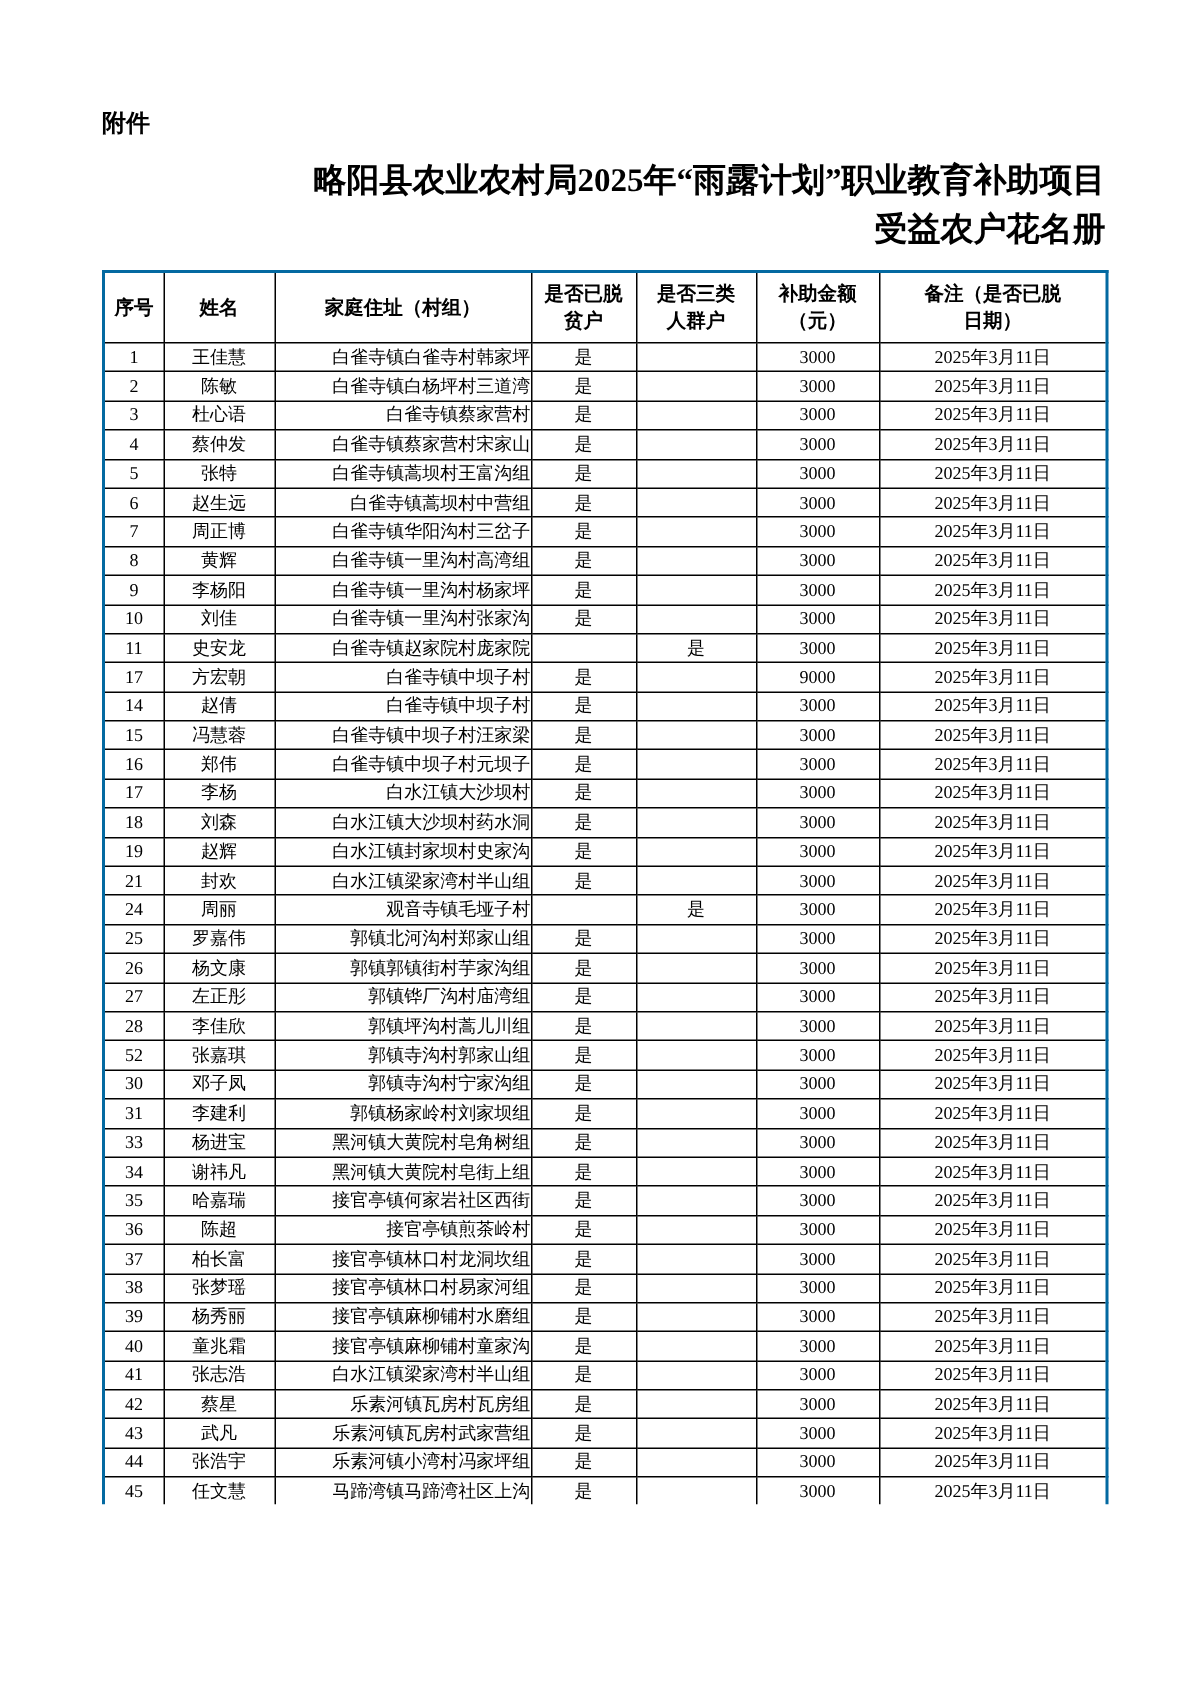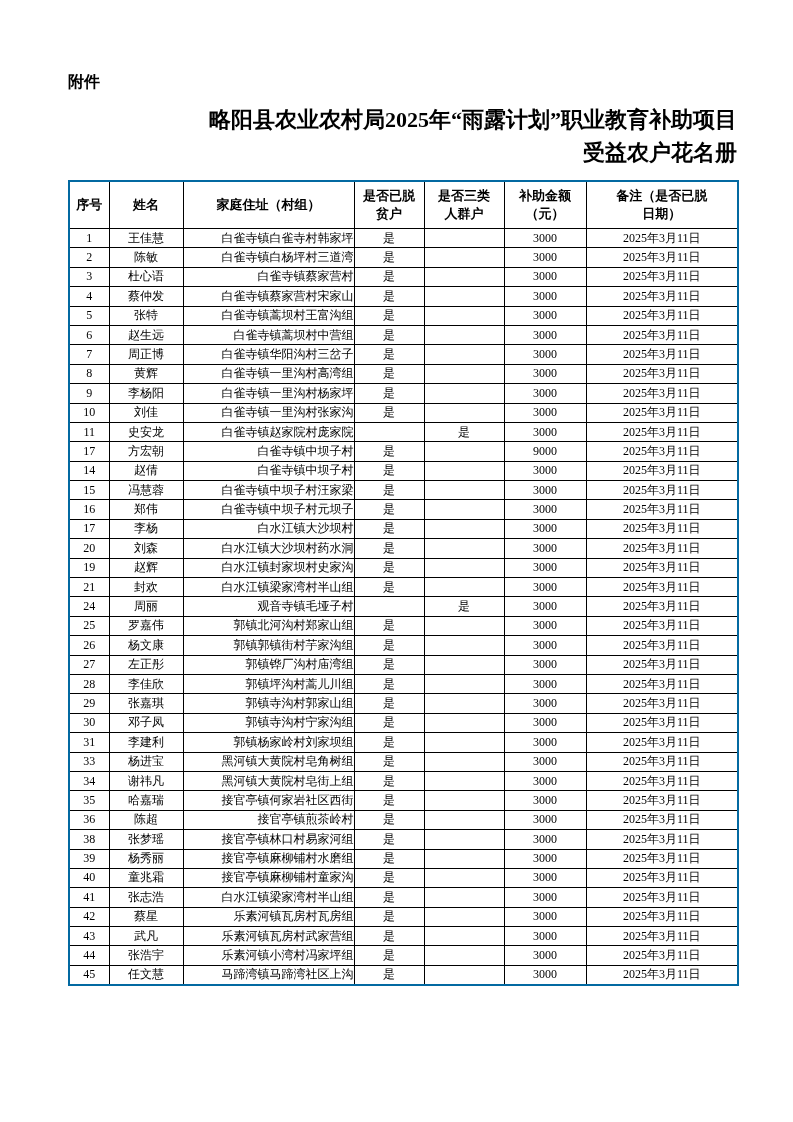--- a/index.html
+++ b/index.html
@@ -245,7 +245,7 @@
           <td class="c6">2025年3月11日</td>
         </tr>
         <tr>
-          <td class="c0">20</td>
+          <td class="c0">18</td>
           <td class="c1">刘森</td>
           <td class="c2">白水江镇大沙坝村药水洞</td>
           <td class="c3">是</td>

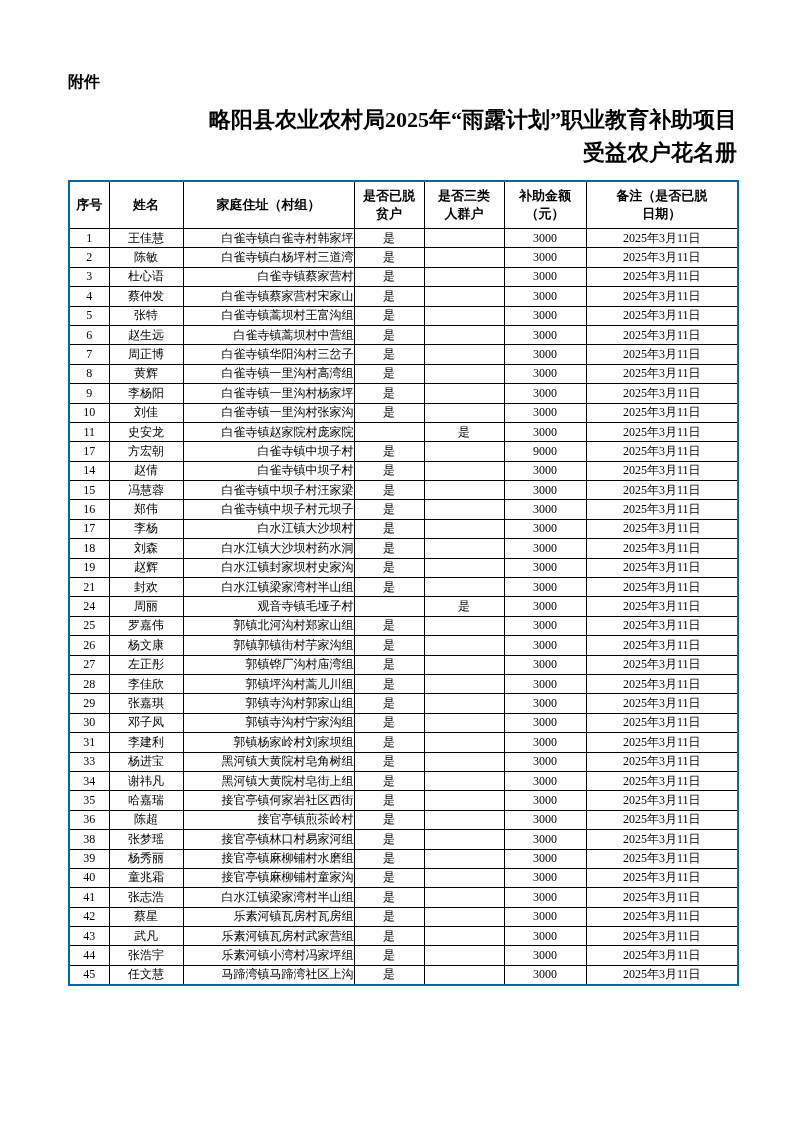--- a/index.html
+++ b/index.html
@@ -317,7 +317,7 @@
           <td class="c6">2025年3月11日</td>
         </tr>
         <tr>
-          <td class="c0">29</td>
+          <td class="c0">52</td>
           <td class="c1">张嘉琪</td>
           <td class="c2">郭镇寺沟村郭家山组</td>
           <td class="c3">是</td>

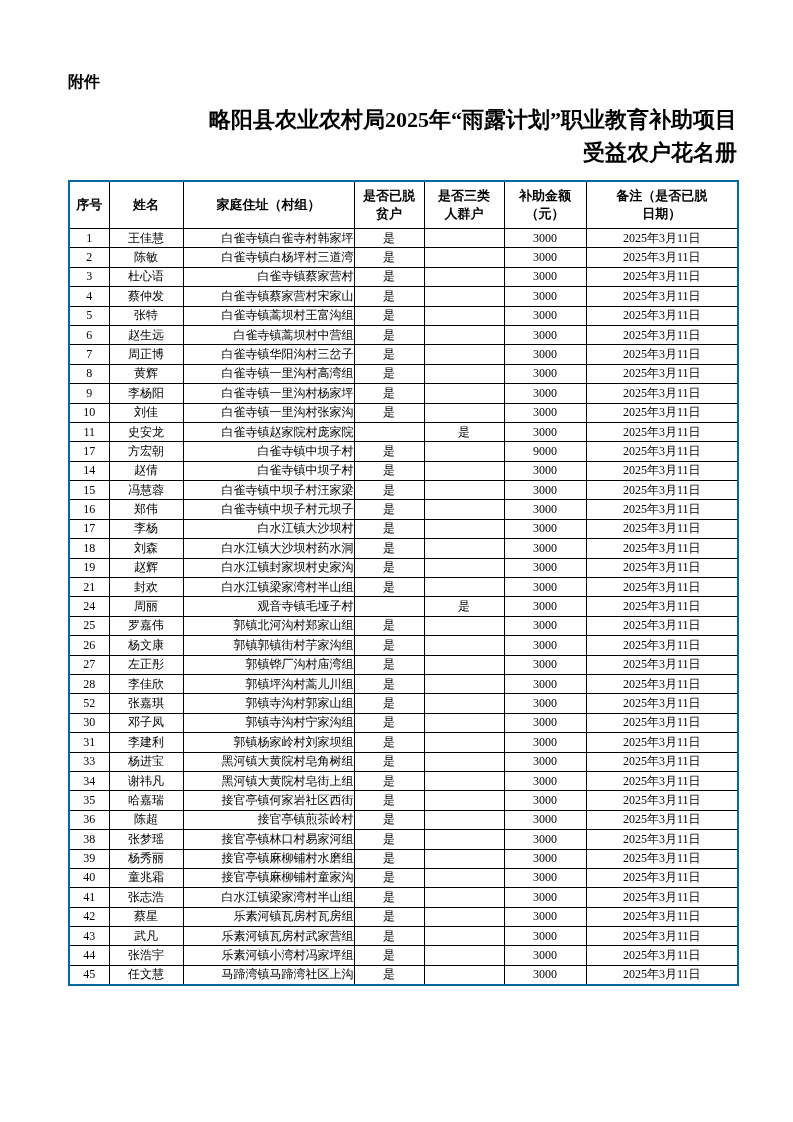--- a/index.html
+++ b/index.html
@@ -380,6 +380,15 @@
           <td class="c6">2025年3月11日</td>
         </tr>
         <tr>
+          <td class="c0">37</td>
+          <td class="c1">柏长富</td>
+          <td class="c2">接官亭镇林口村龙洞坎组</td>
+          <td class="c3">是</td>
+          <td class="c4"></td>
+          <td class="c5">3000</td>
+          <td class="c6">2025年3月11日</td>
+        </tr>
+        <tr>
           <td class="c0">38</td>
           <td class="c1">张梦瑶</td>
           <td class="c2">接官亭镇林口村易家河组</td>

